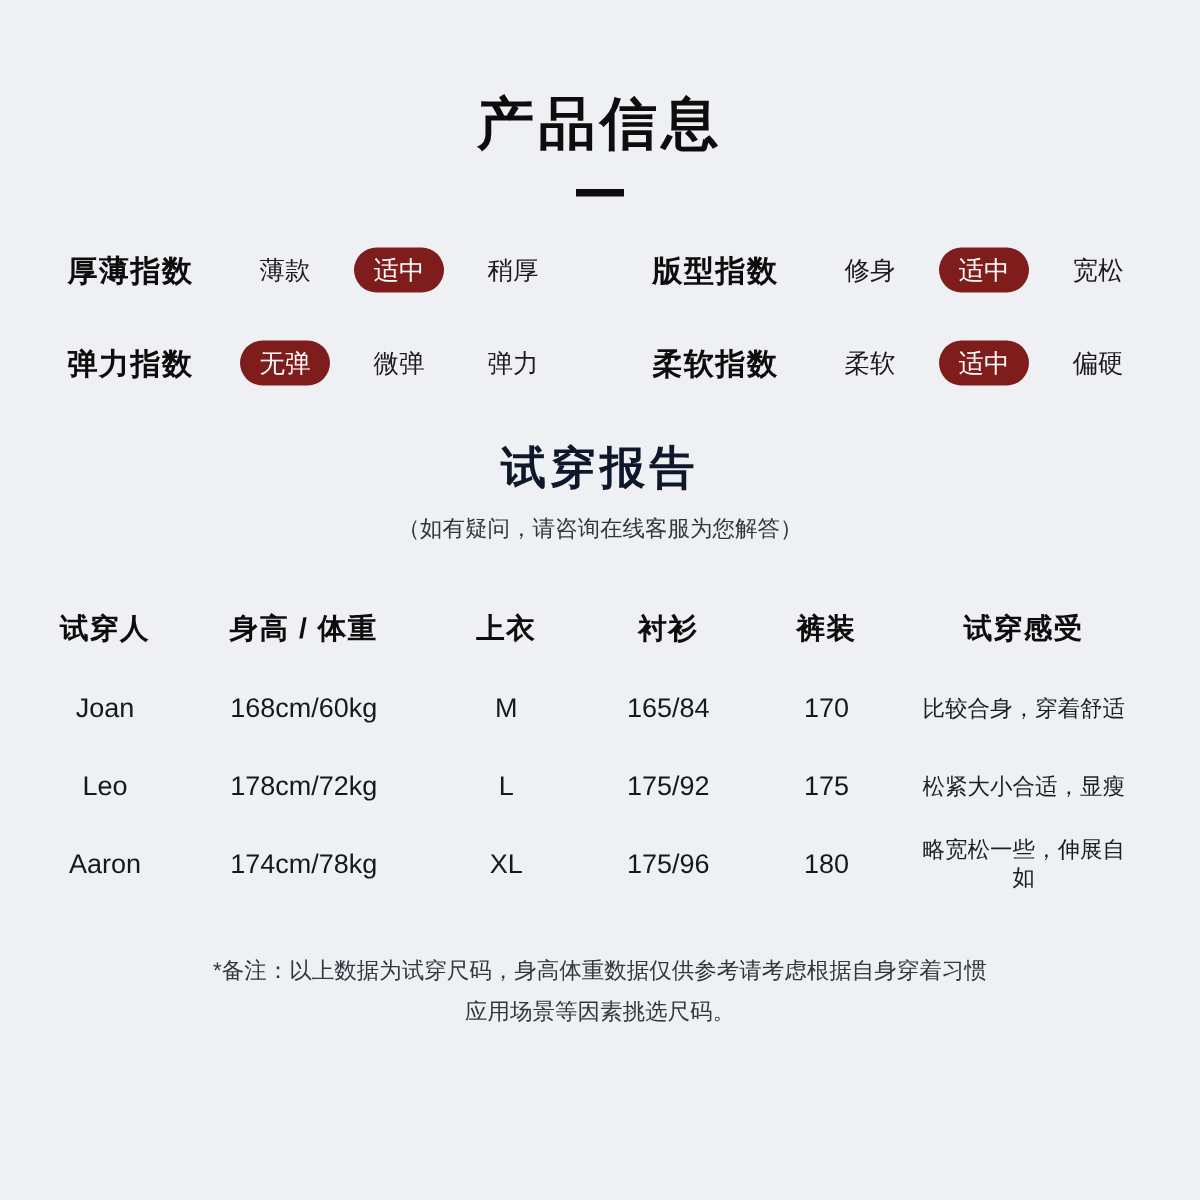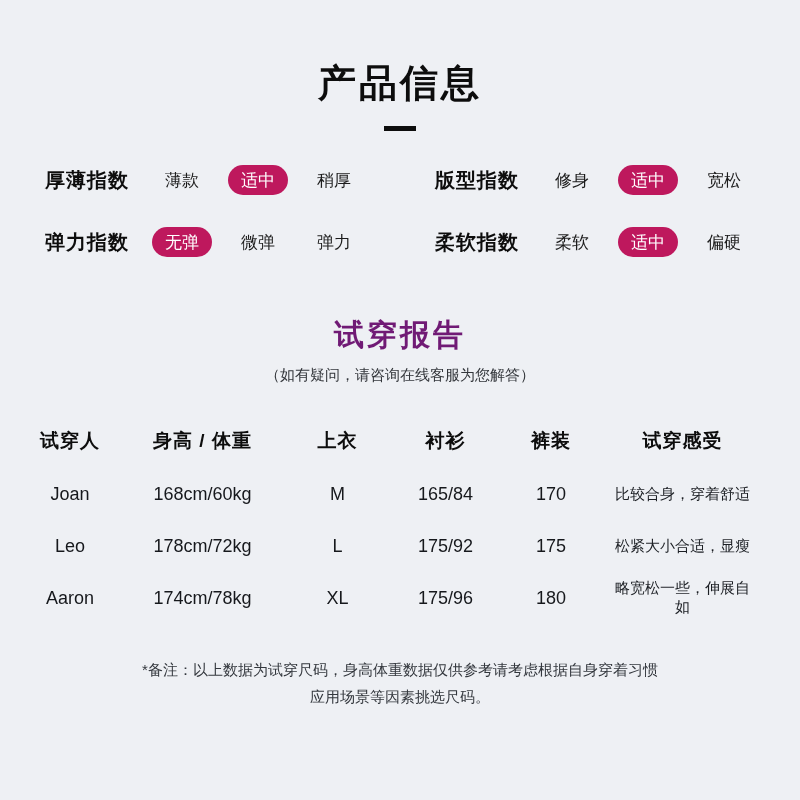--- a/index.html
+++ b/index.html
@@ -48,6 +48,7 @@
   .opt{
     width:76px;
     display:flex;
+    justify-content:center;
   }
   .opt-text{
     display:inline-flex;

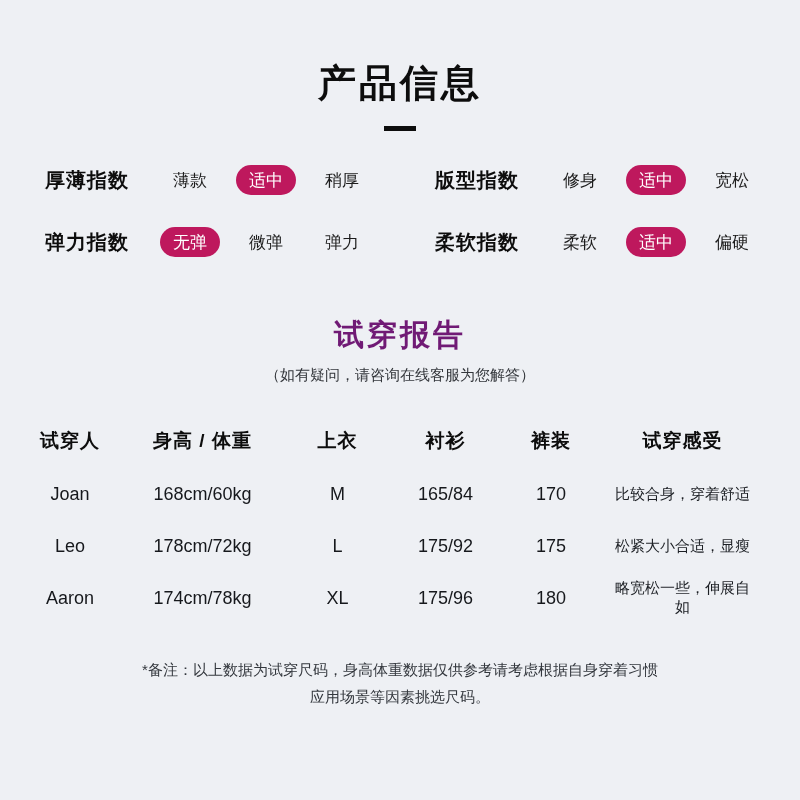--- a/index.html
+++ b/index.html
@@ -62,7 +62,7 @@
     color:#1c1c1c;
   }
   .opt-text.pill{
-    background:#be185d;
+    background:#7f1d1d;
     color:#ffffff;
   }
   .report-title{

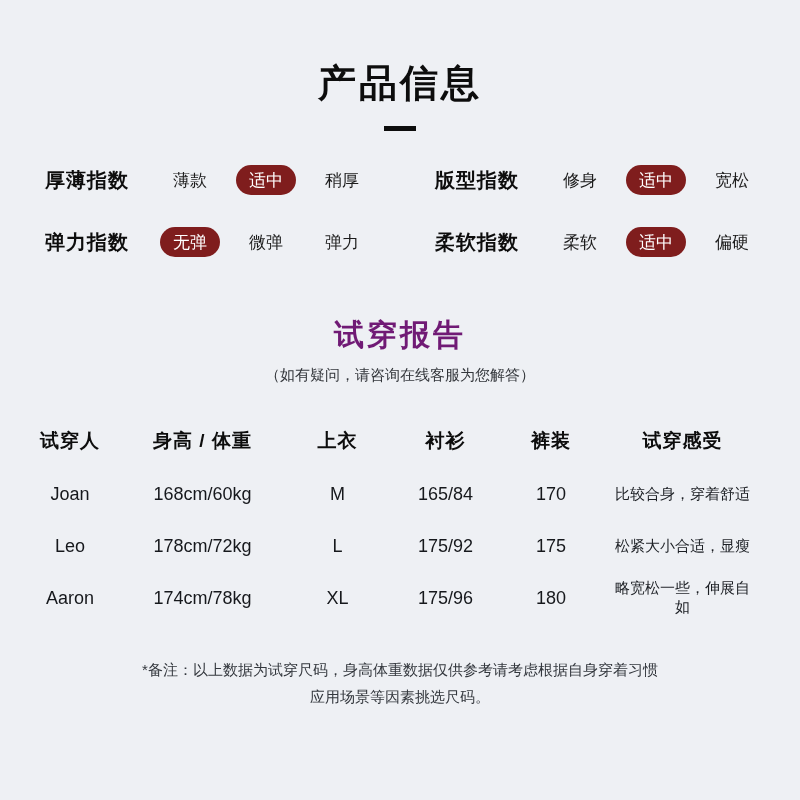--- a/index.html
+++ b/index.html
@@ -66,13 +66,13 @@
     color:#ffffff;
   }
   .report-title{
-    margin-top:60px;
+    margin-top:38px;
     text-align:center;
     font-size:30px;
     font-weight:bold;
     letter-spacing:3px;
     line-height:36px;
-    color:#701a75;
+    color:#0f172a;
   }
   .report-subtitle{
     margin-top:13px;

